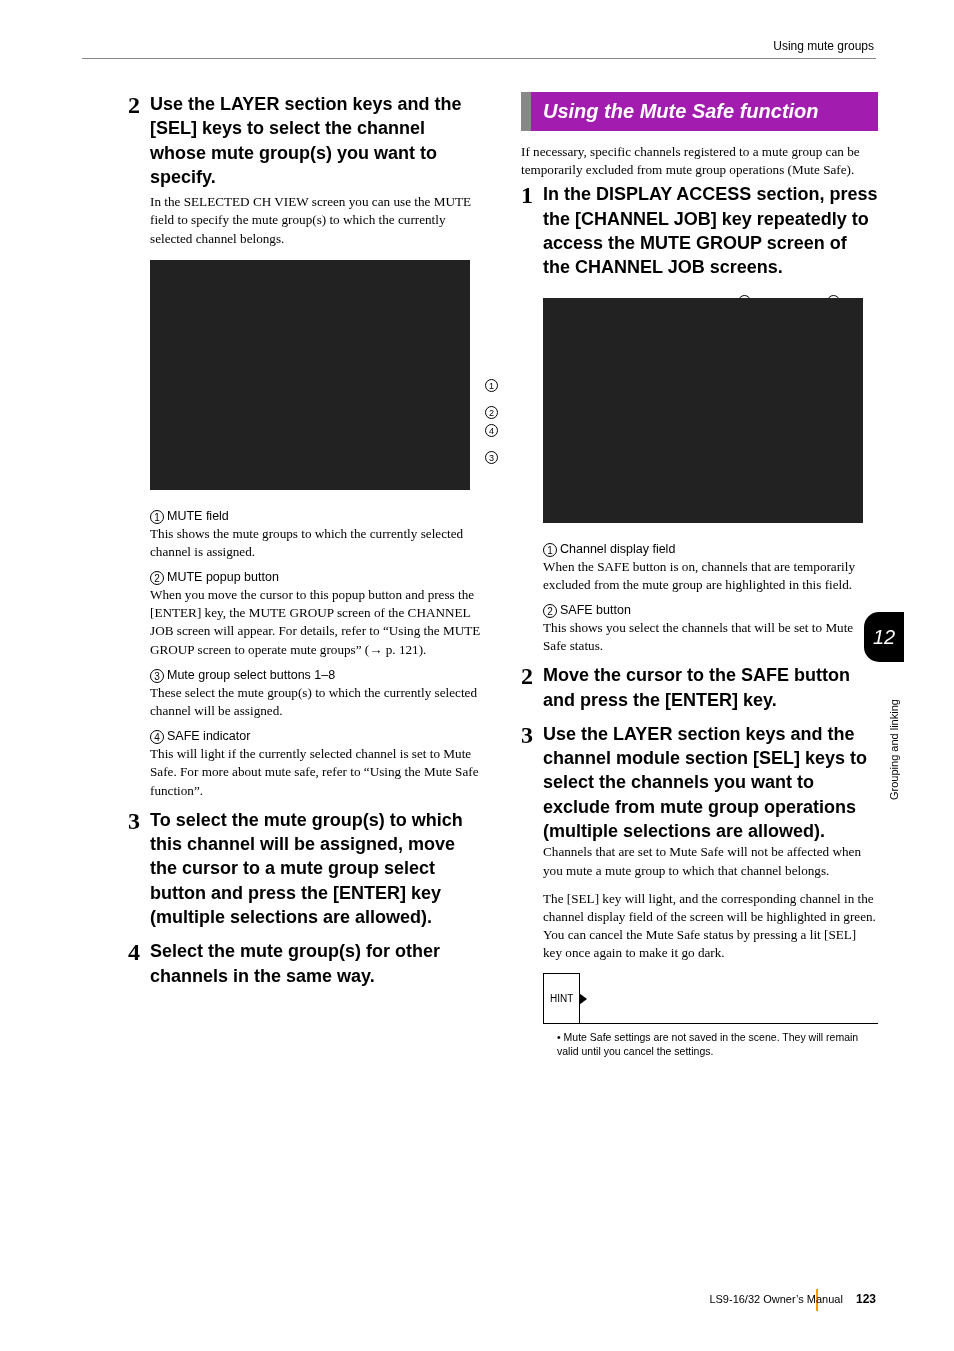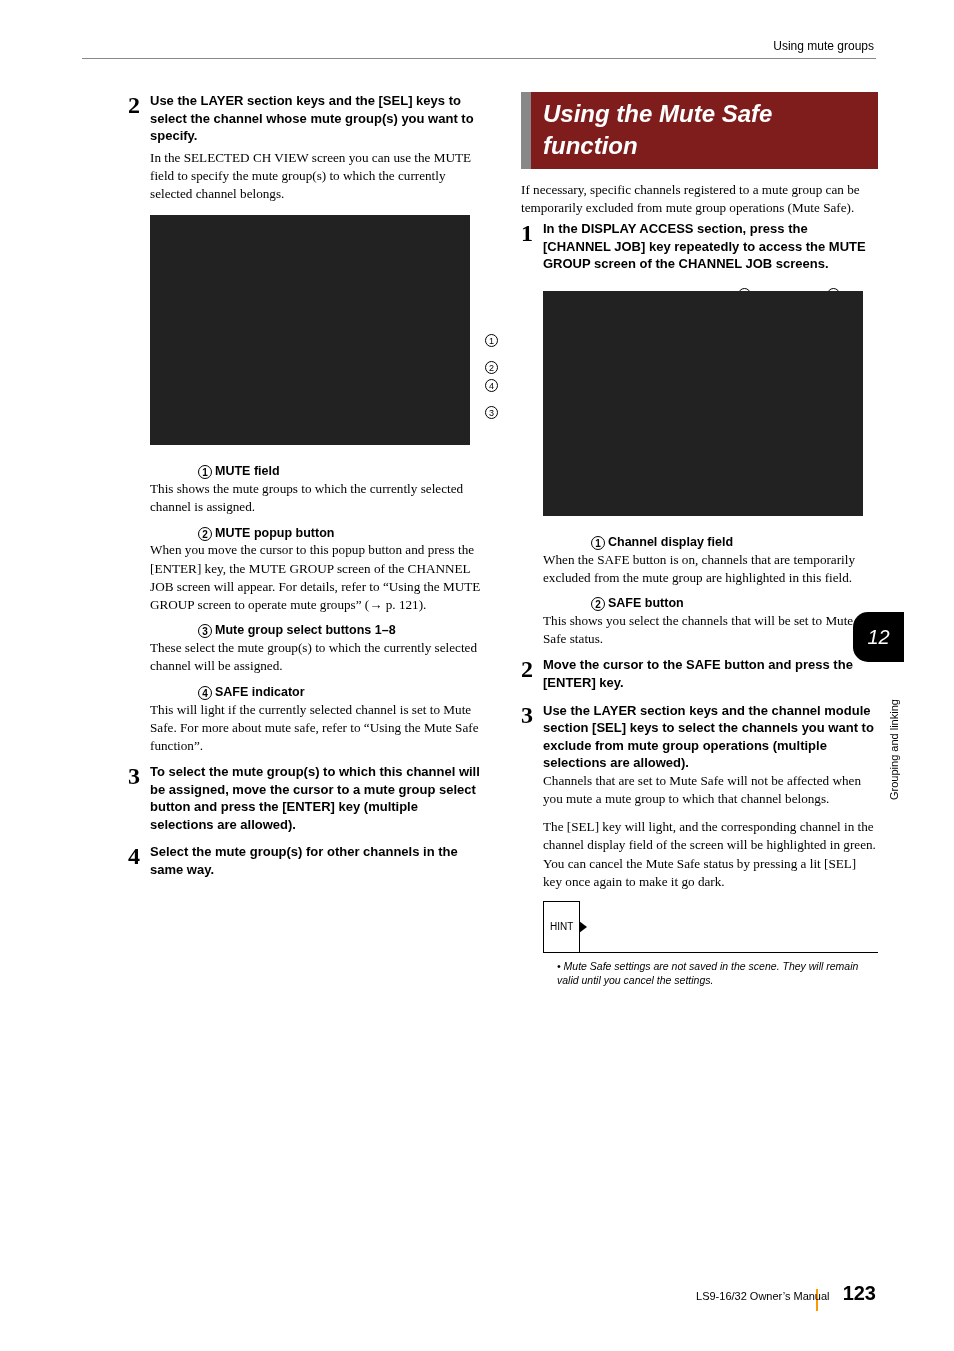--- a/index.html
+++ b/index.html
@@ -52,7 +52,7 @@
   }
   .step-head {
     font-family: Arial, Helvetica, sans-serif;
-    font-size: 13px;
+    font-size: 18px;
     font-weight: bold;
     line-height: 1.35;
   }

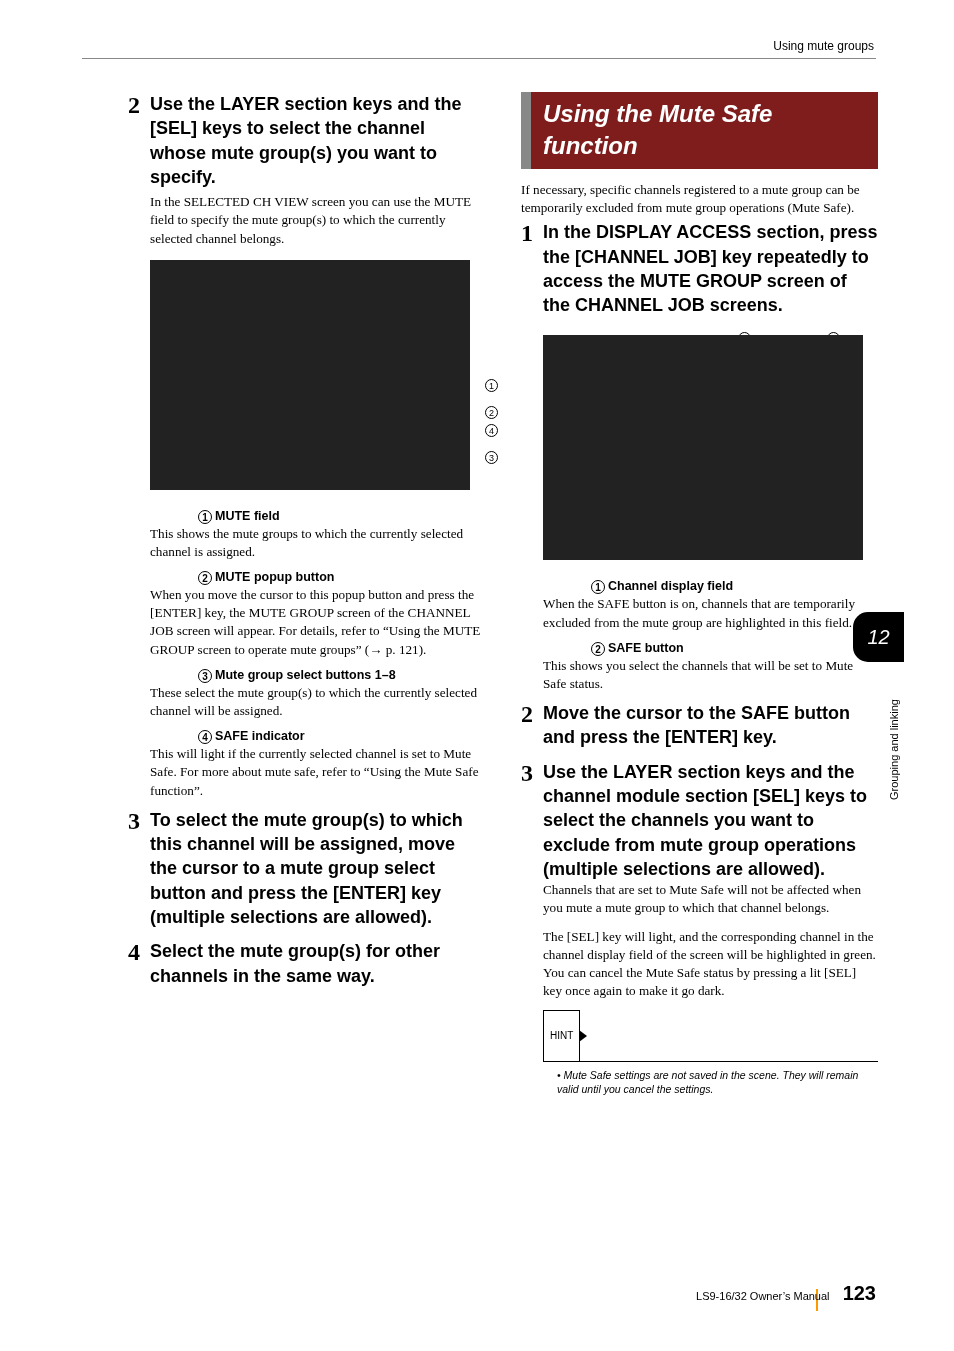--- a/index.html
+++ b/index.html
@@ -90,10 +90,10 @@
     vertical-align: -1px;
   }
   .section-head {
-    background: #7f1d1d;
+    background: #a21caf;
     color: #fff;
     font-family: Arial, Helvetica, sans-serif;
-    font-size: 24px;
+    font-size: 20px;
     font-weight: bold;
     font-style: italic;
     padding: 6px 10px 6px 12px;

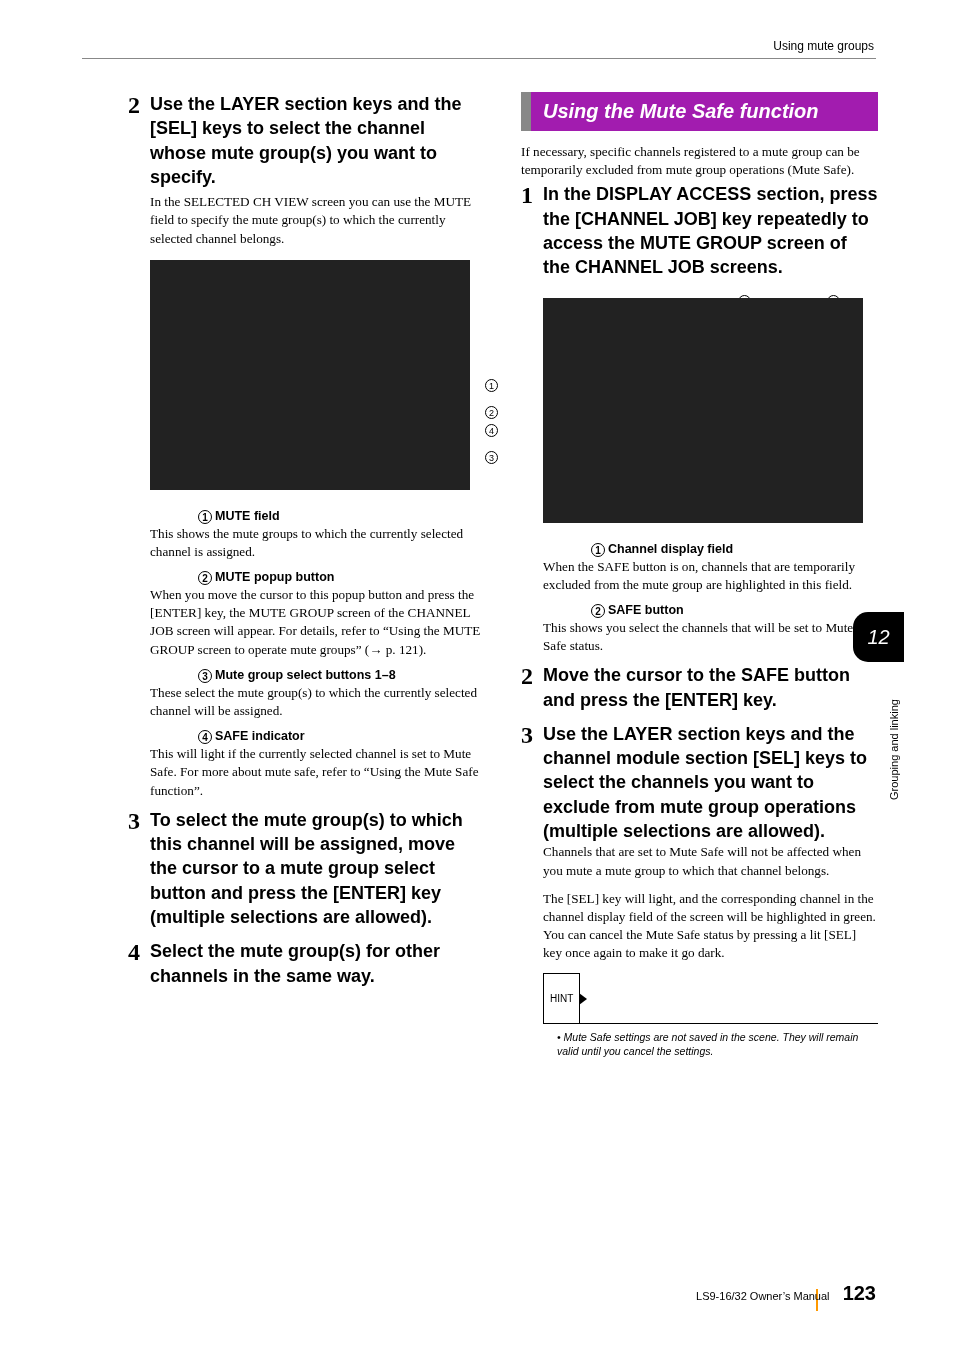--- a/index.html
+++ b/index.html
@@ -74,8 +74,7 @@
   .sec-title {
     font-family: Arial, Helvetica, sans-serif;
     font-size: 12.5px;
-    font-weight: bold;
-    margin-left: 48px;
+    font-weight: normal;
   }
   .circ-num {
     display: inline-block;

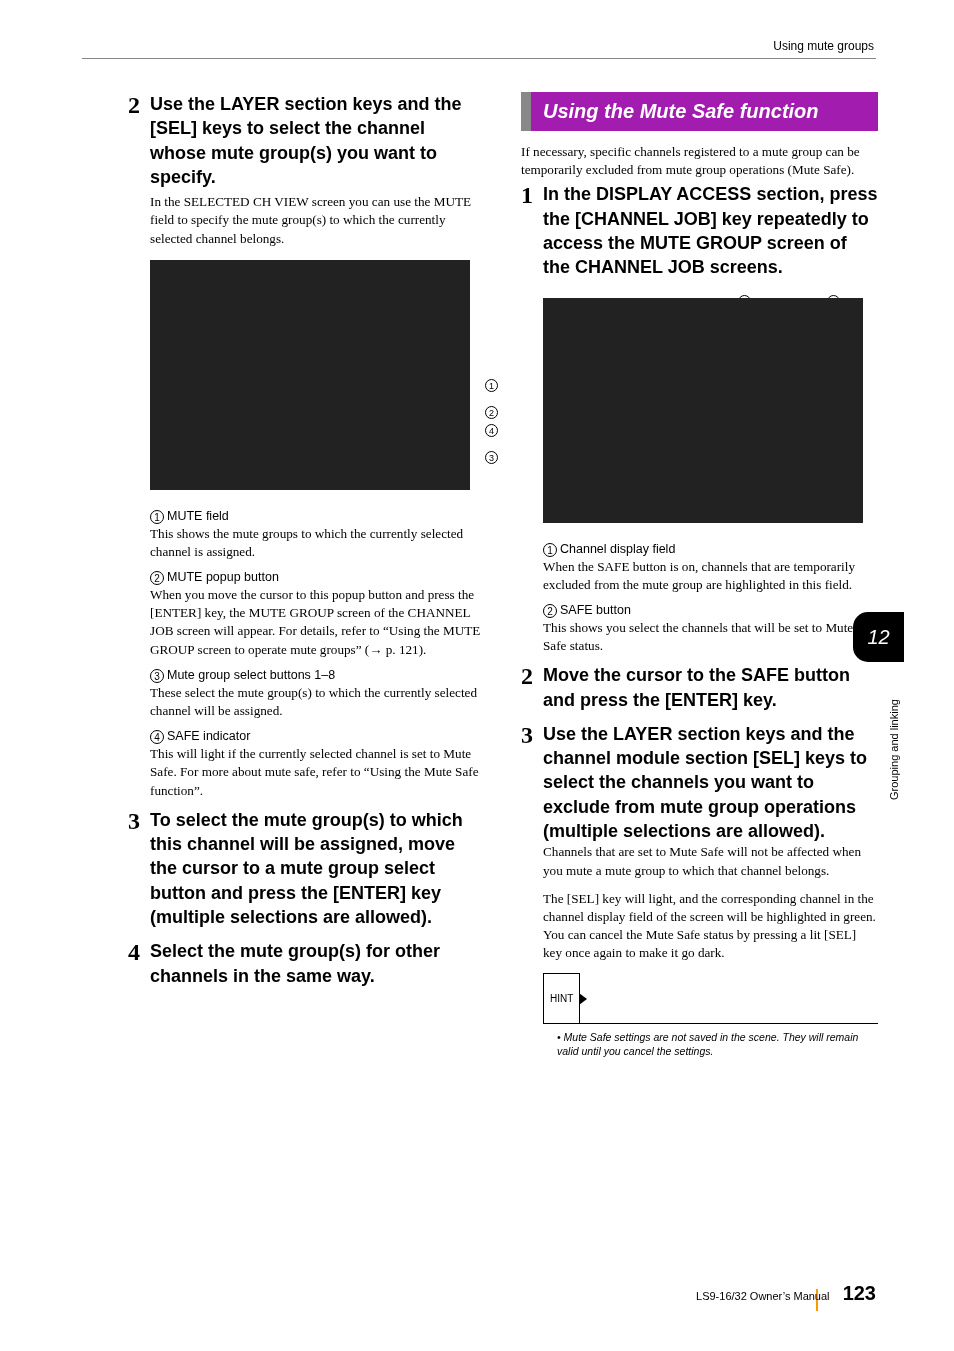--- a/index.html
+++ b/index.html
@@ -133,7 +133,7 @@
     position: absolute;
     right: 50px;
     top: 612px;
-    width: 51px;
+    width: 40px;
     height: 50px;
     background: #000;
     color: #fff;

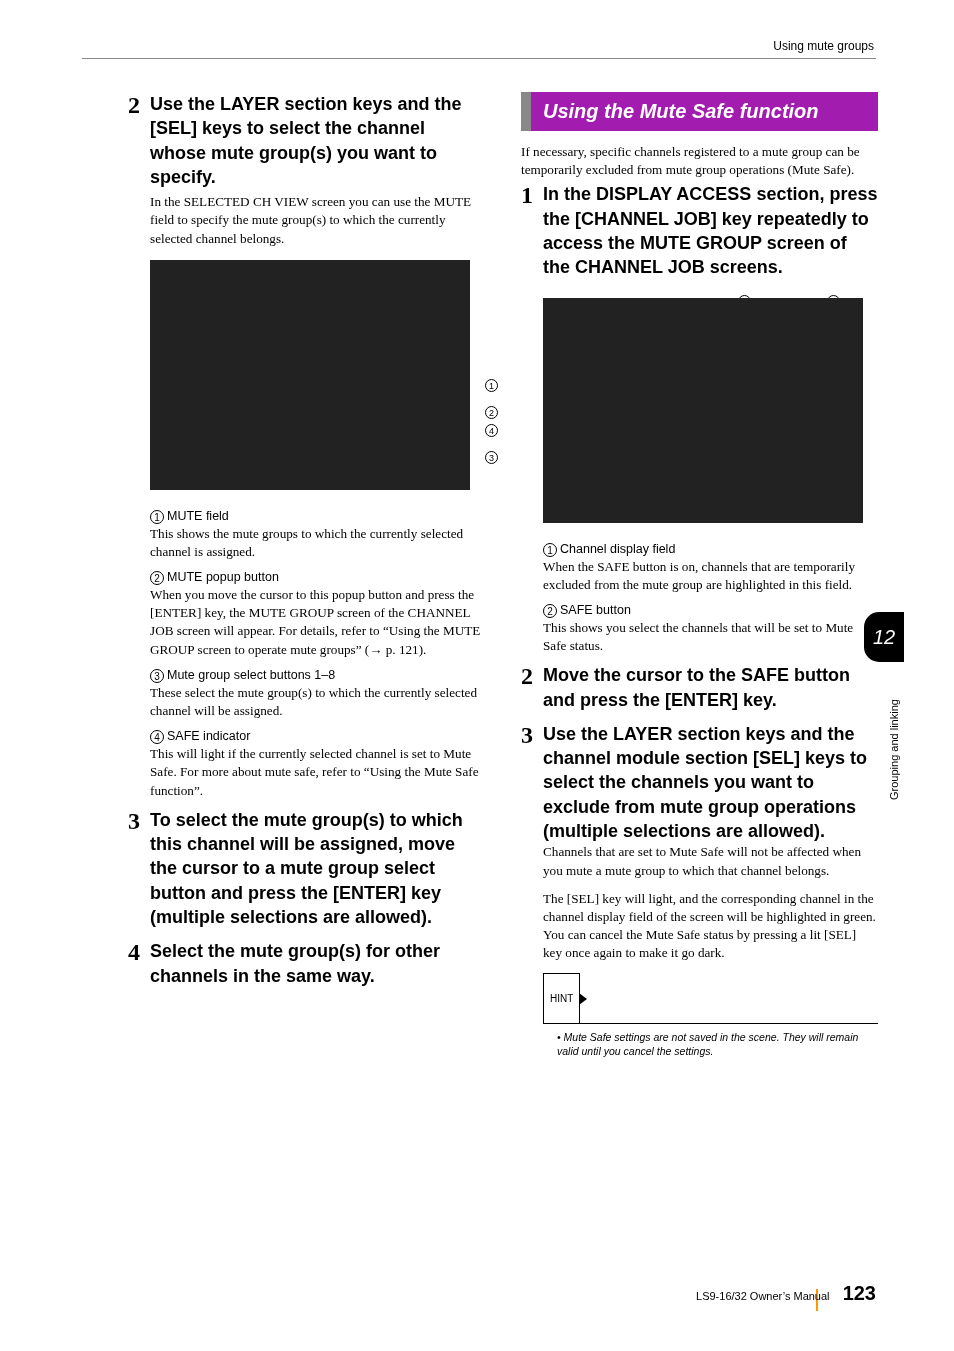--- a/index.html
+++ b/index.html
@@ -125,7 +125,6 @@
     border-top: 1px solid #000;
     font-family: Arial, sans-serif;
     font-size: 10.5px;
-    font-style: italic;
     padding: 6px 4px 0 14px;
     line-height: 1.35;
   }

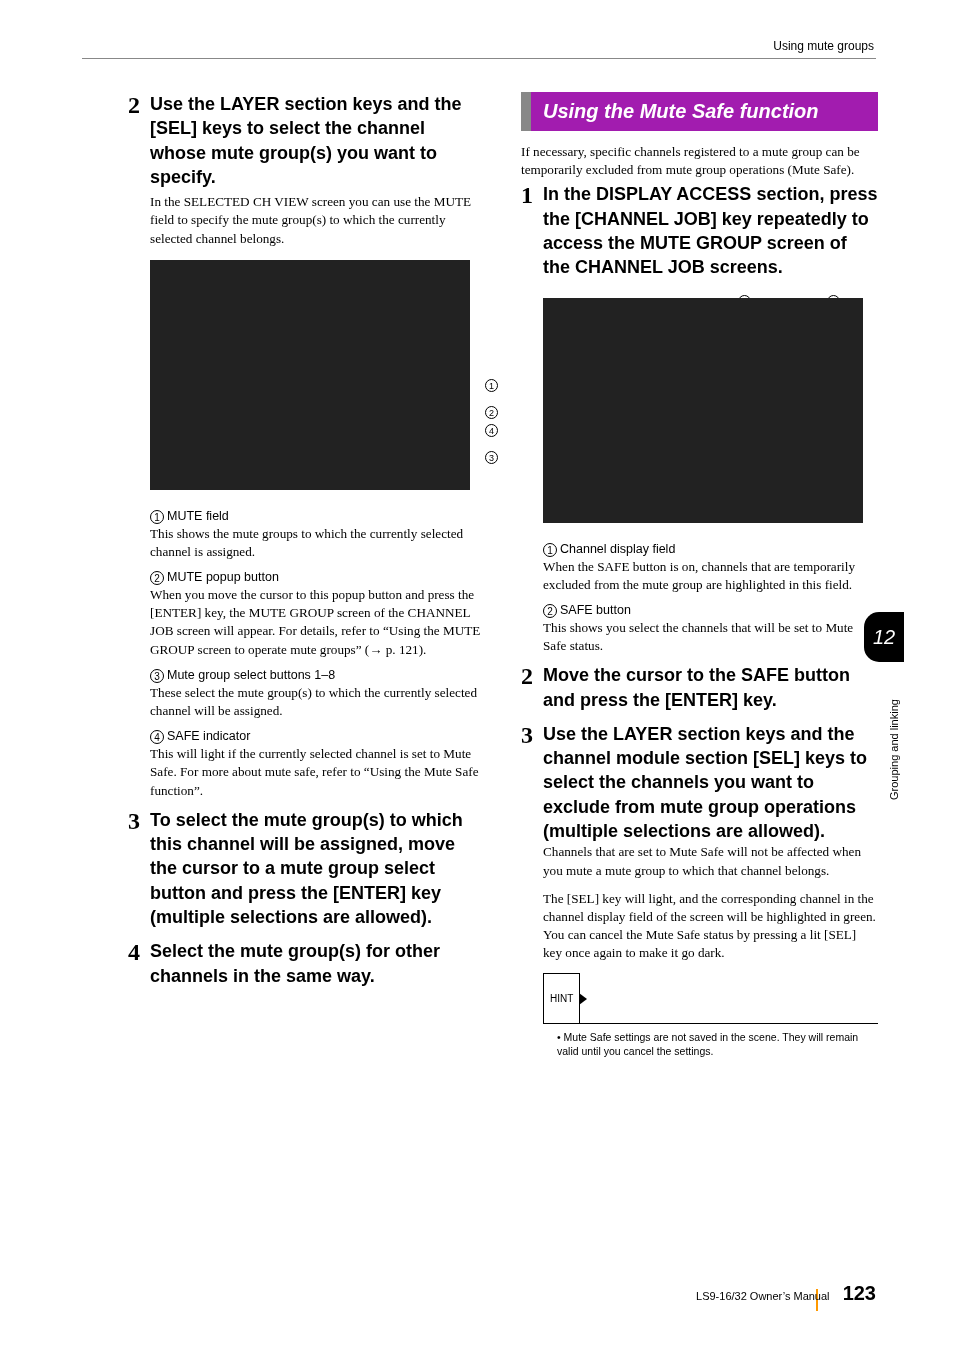--- a/index.html
+++ b/index.html
@@ -163,7 +163,7 @@
     font-size: 11px;
   }
   .footer .page {
-    font-size: 20px;
+    font-size: 12px;
     font-weight: bold;
     margin-left: 10px;
   }

